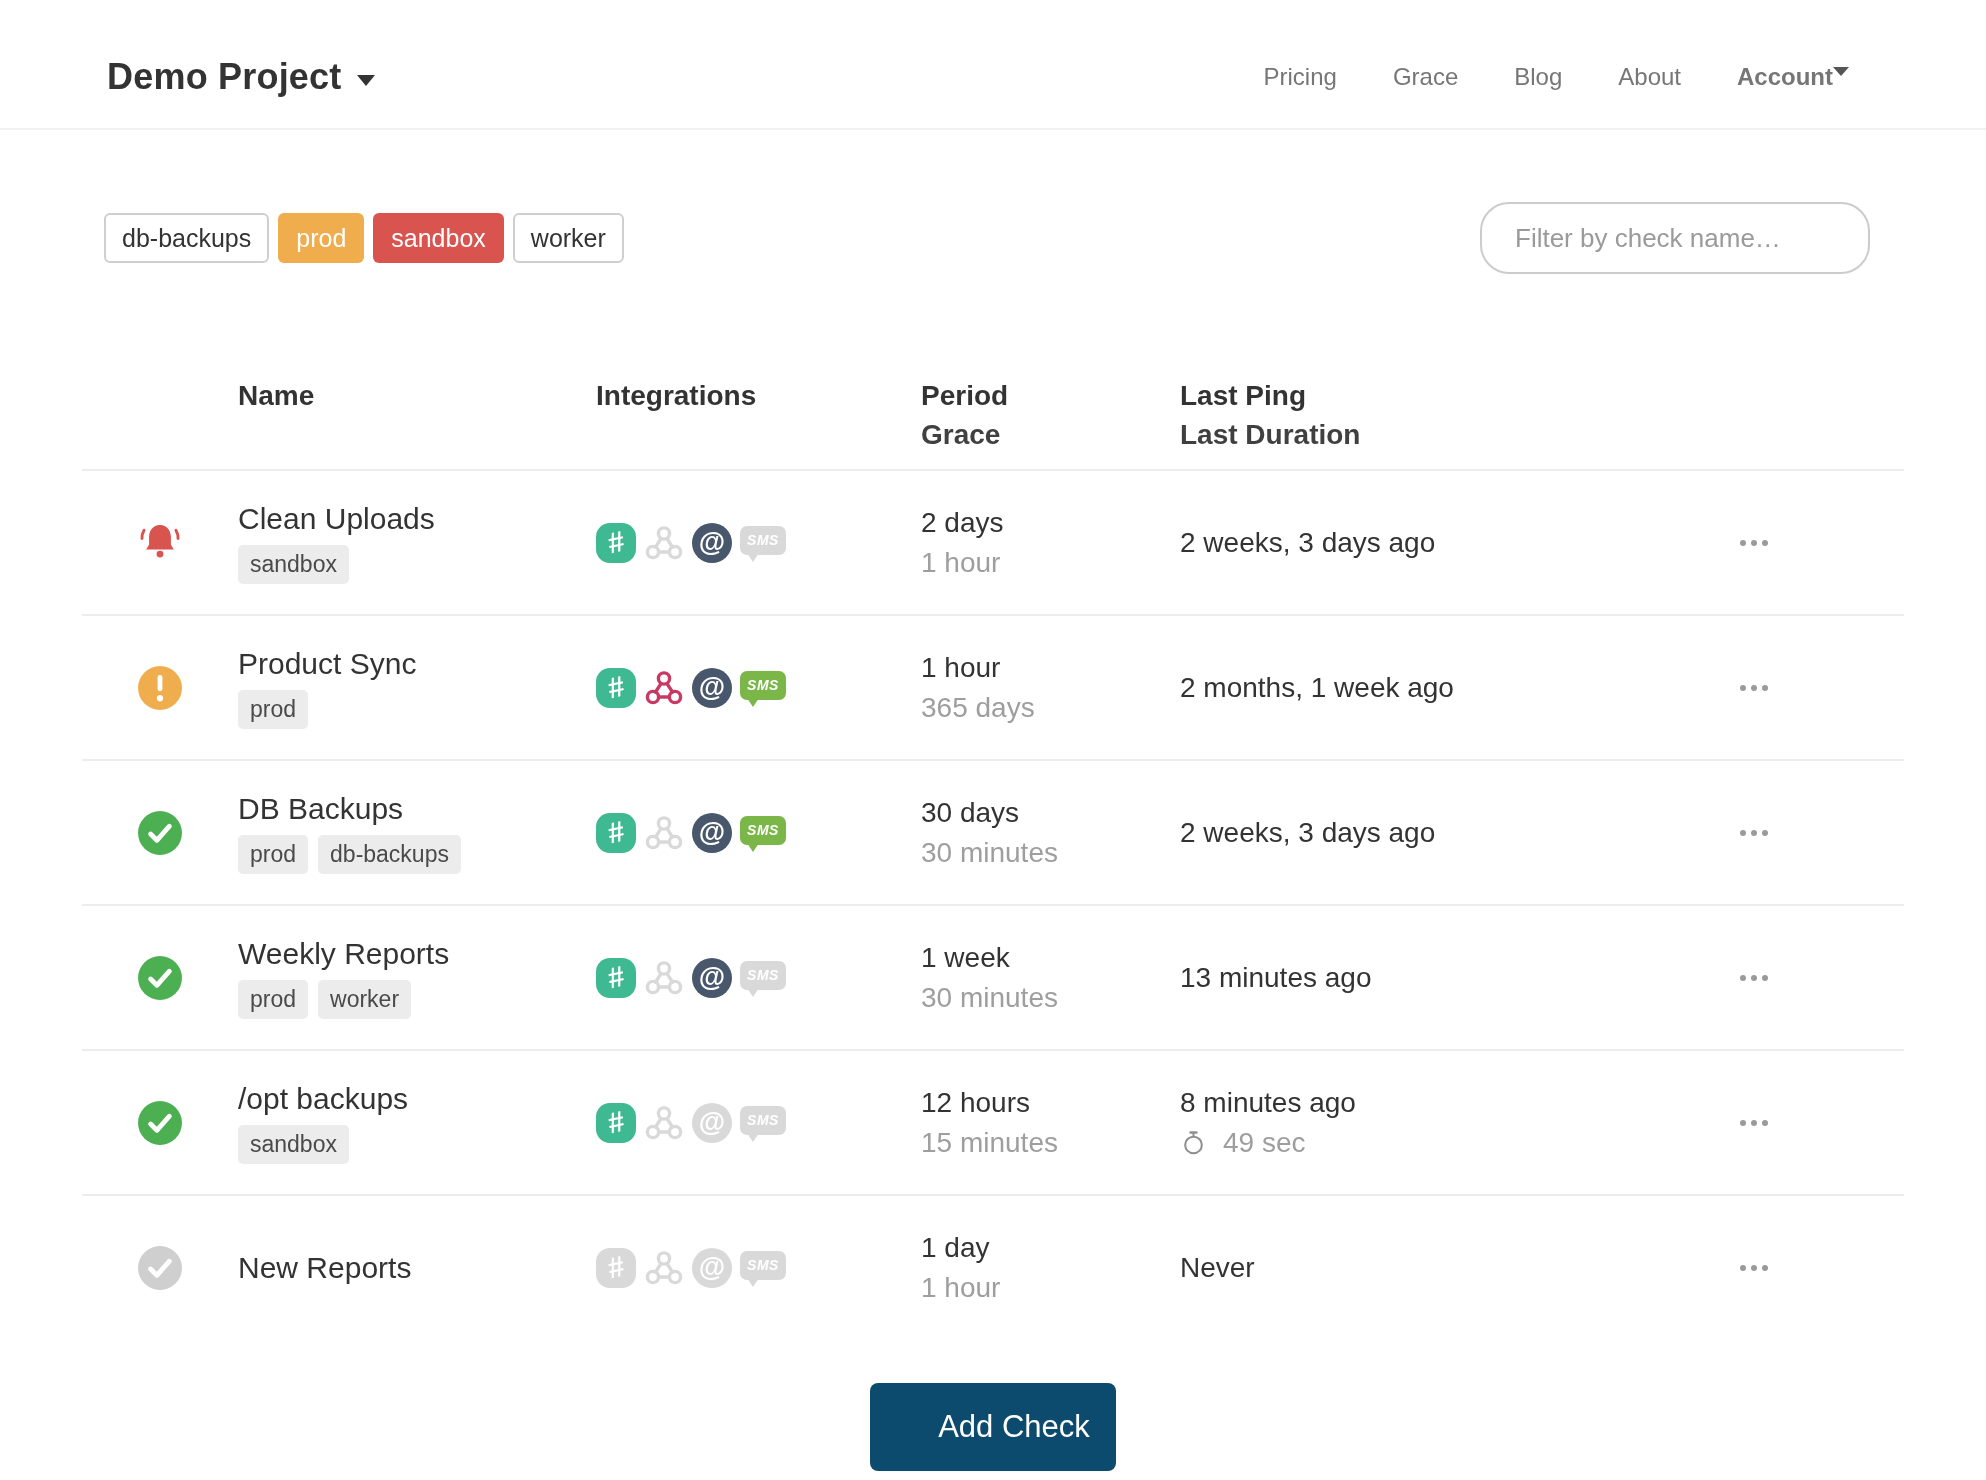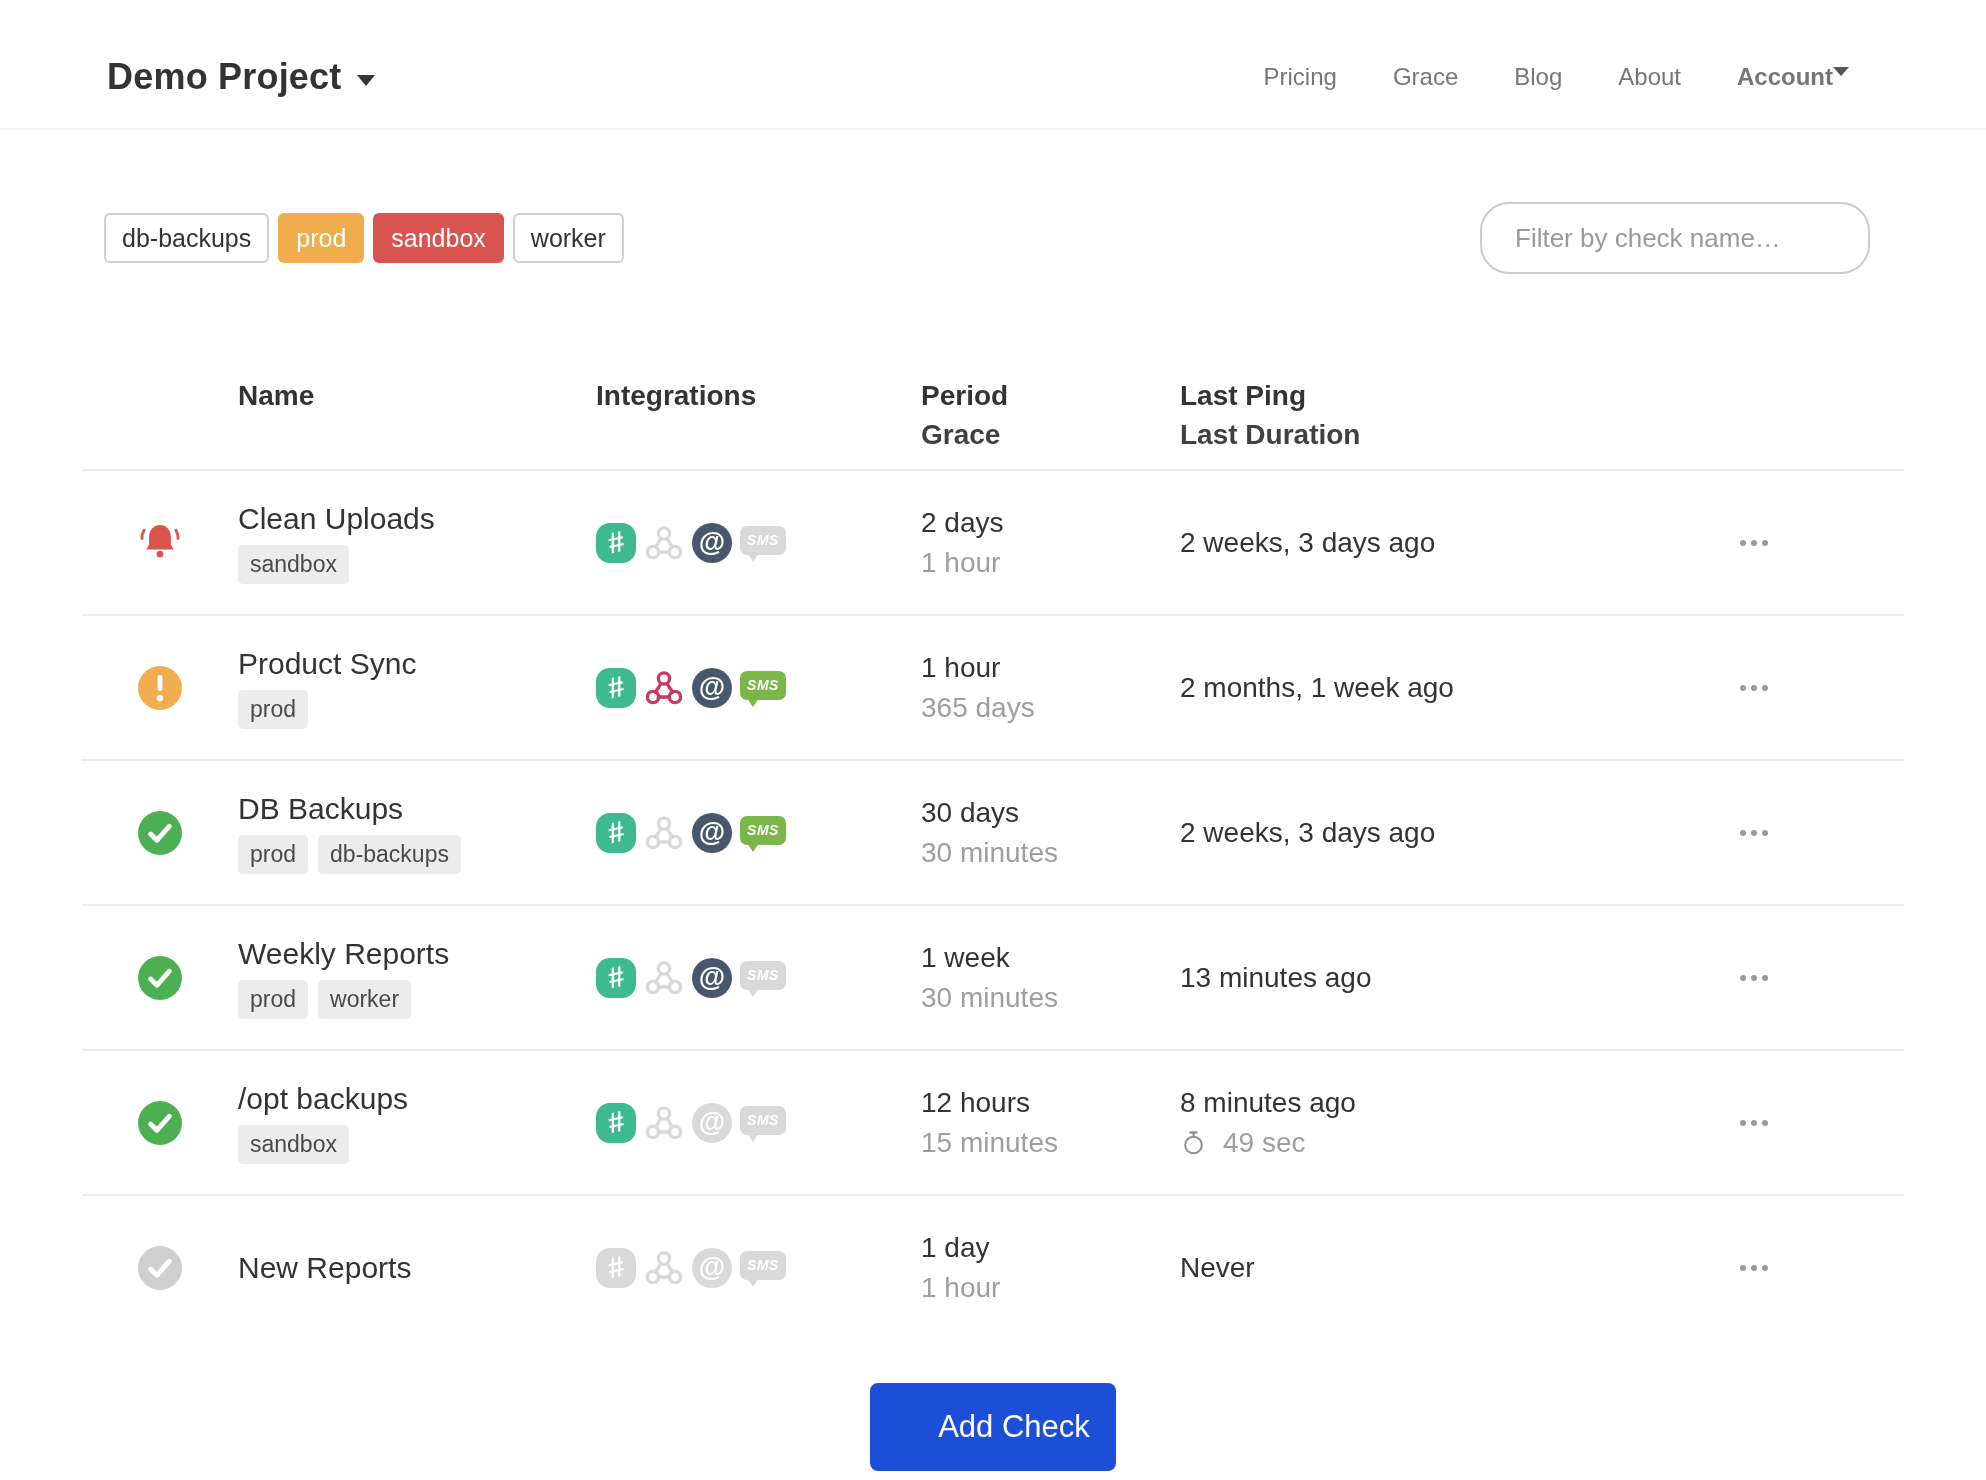--- a/index.html
+++ b/index.html
@@ -86,7 +86,7 @@
   
   .footer{display:flex;justify-content:center;margin-top:44px;}
   .add-check{
-    background:#1d4ed8;color:#fff;border:none;border-radius:8px;width:246px;height:88px;
+    background:#0c4a6e;color:#fff;border:none;border-radius:8px;width:246px;height:88px;
     font-size:31px;font-family:inherit;cursor:pointer;padding-left:48px;
   }
 </style>

